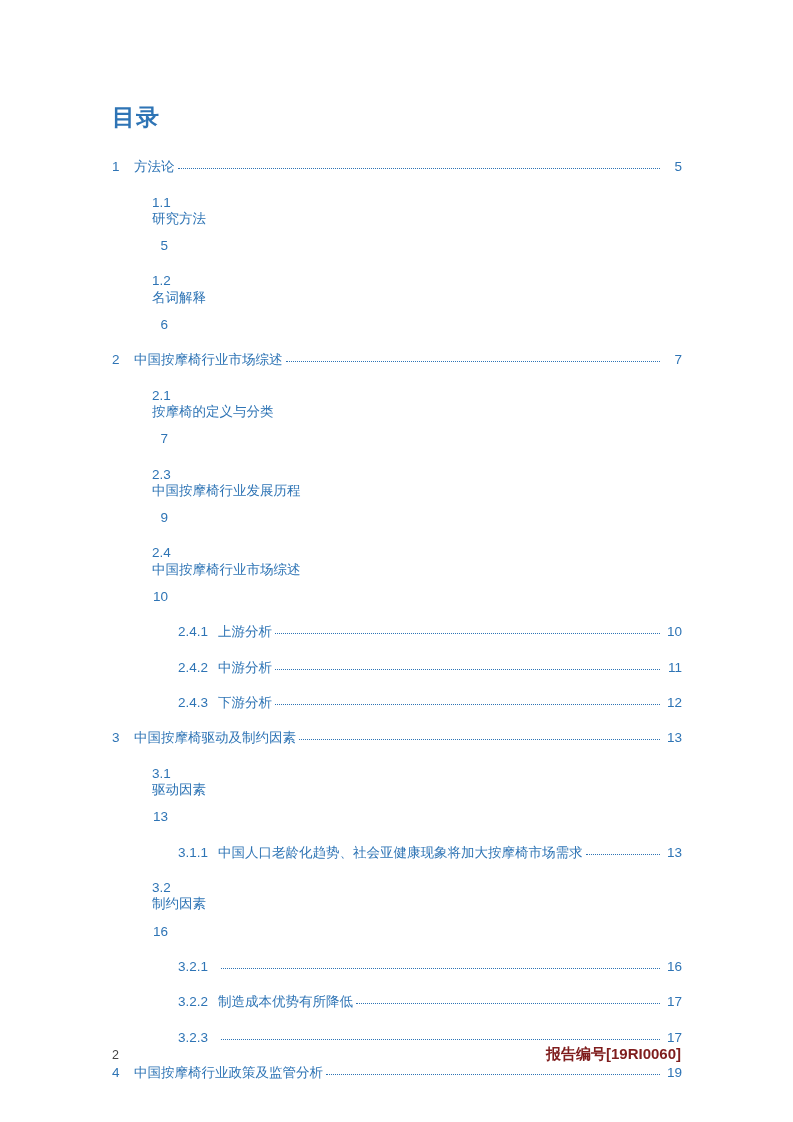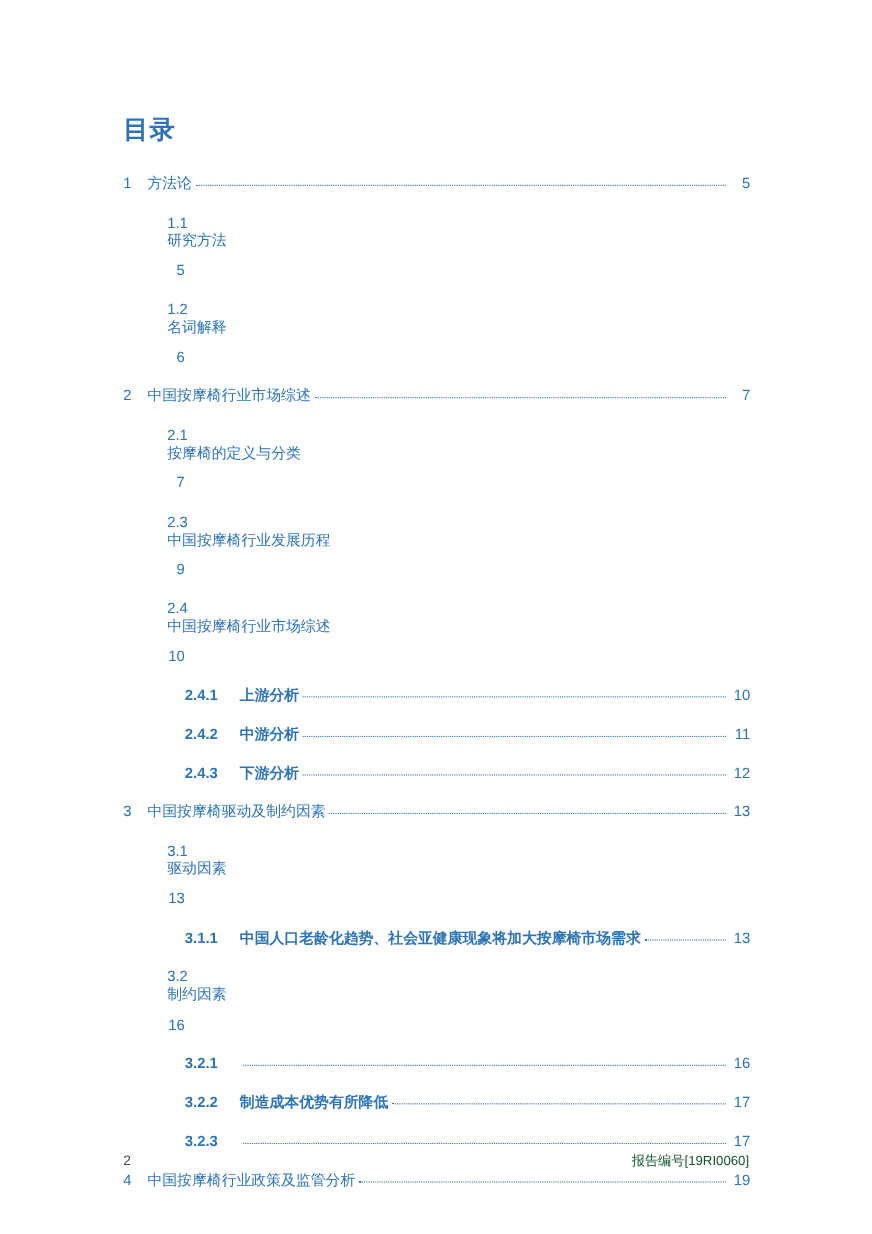--- a/index.html
+++ b/index.html
@@ -79,7 +79,7 @@
 
   .lvl1 .label, .lvl1 .num { font-weight: normal; }
   .lvl2 .label, .lvl2 .num { font-weight: normal; }
-  .lvl3 .label, .lvl3 .num { font-weight: bold; }
+  .lvl3 .label, .lvl3 .num { font-weight: normal; text-align: right; }
 
   .footer {
     position: absolute;

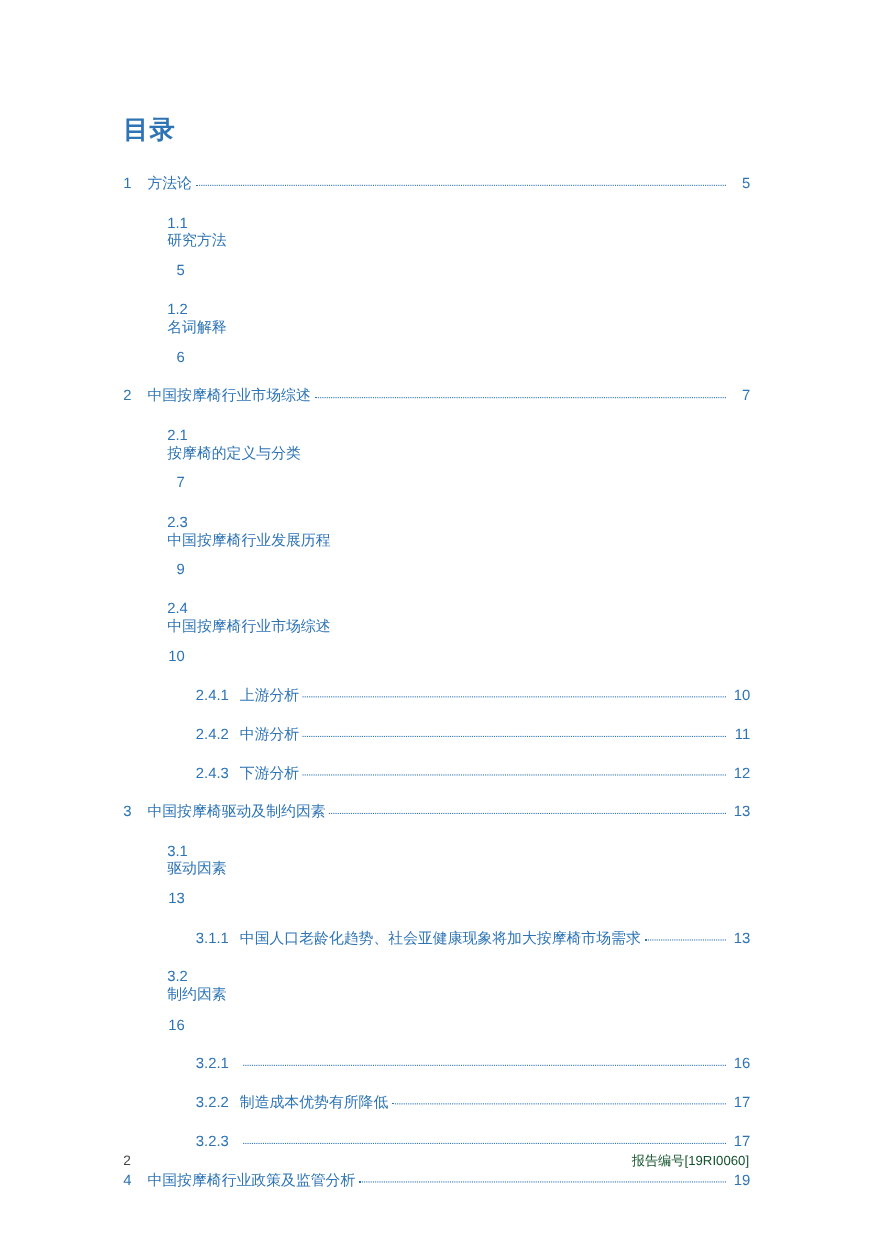--- a/index.html
+++ b/index.html
@@ -97,9 +97,9 @@
     font-size: 12.5px;
   }
   .footer .doc-code {
-    color: #14532d;
-    font-size: 12px;
-    font-weight: normal;
+    color: #7f1d1d;
+    font-size: 15px;
+    font-weight: bold;
   }
 </style>
 </head>

